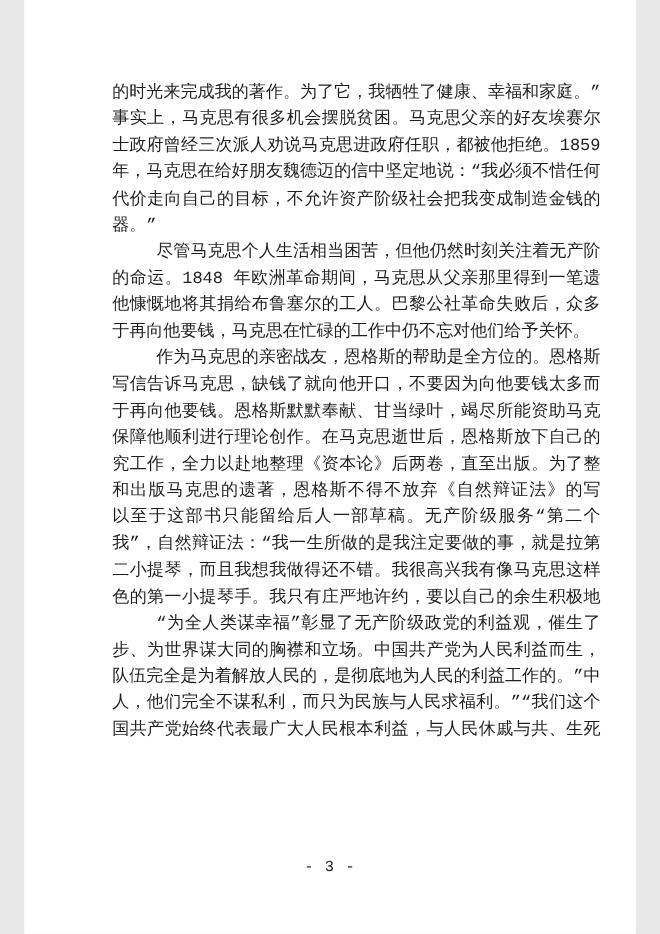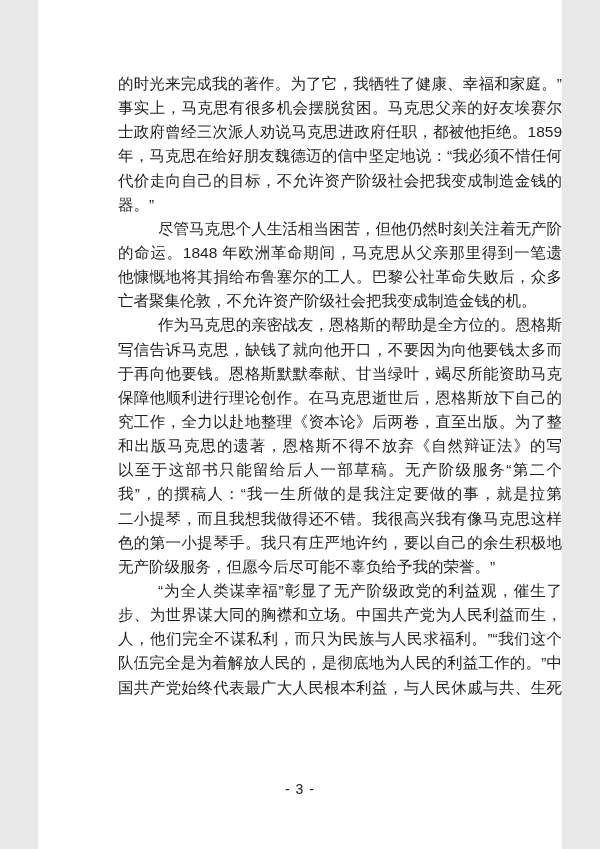--- a/index.html
+++ b/index.html
@@ -9,8 +9,9 @@
     height: 849px;
     margin: 0 auto;
     background: #ffffff;
-    font-family: Liberation Sans, sans-serif;
+    font-family: Liberation Mono, monospace;
     overflow: hidden;
+    padding-left: 32px;
   }
   .text-block {
     position: absolute;

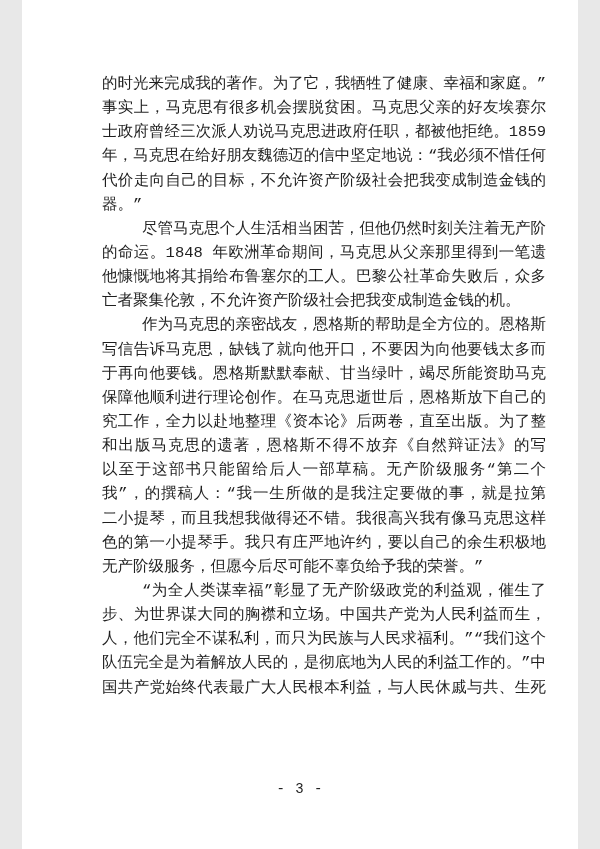--- a/index.html
+++ b/index.html
@@ -56,7 +56,7 @@
       <div class="line indent">尽管马克思个人生活相当困苦，但他仍然时刻关注着无产阶级</div>
       <div class="line">的命运。1848 年欧洲革命期间，马克思从父亲那里得到一笔遗产，</div>
       <div class="line">他慷慨地将其捐给布鲁塞尔的工人。巴黎公社革命失败后，众多流</div>
-      <div class="line para-end">亡者聚集伦敦，不允许资产阶级社会把我变成制造金钱的机。</div>
+      <div class="line para-end">于再向他要钱，马克思在忙碌的工作中仍不忘对他们给予关怀。</div>
       <div class="line indent">作为马克思的亲密战友，恩格斯的帮助是全方位的。恩格斯曾</div>
       <div class="line">写信告诉马克思，缺钱了就向他开口，不要因为向他要钱太多而羞</div>
       <div class="line">于再向他要钱。恩格斯默默奉献、甘当绿叶，竭尽所能资助马克思，</div>

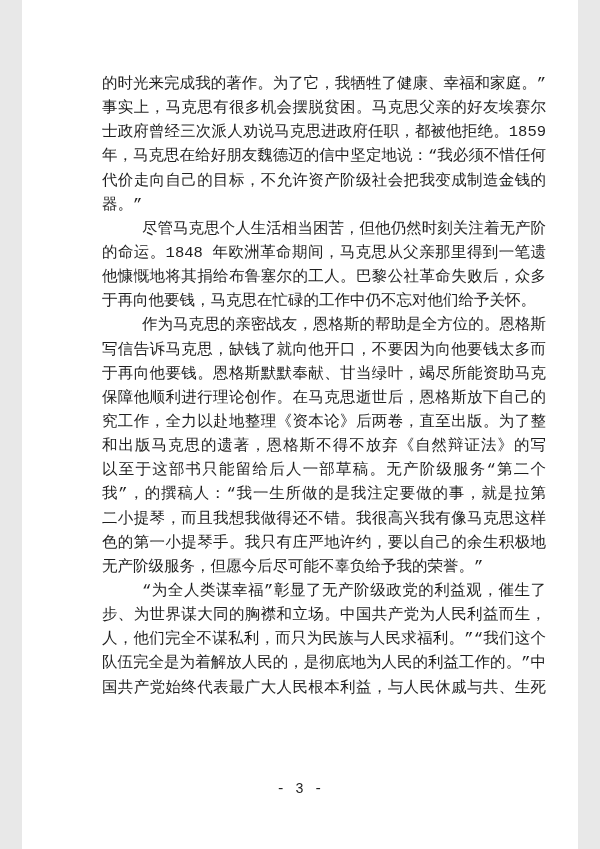--- a/index.html
+++ b/index.html
@@ -64,7 +64,7 @@
       <div class="line">究工作，全力以赴地整理《资本论》后两卷，直至出版。为了整理</div>
       <div class="line">和出版马克思的遗著，恩格斯不得不放弃《自然辩证法》的写作，</div>
       <div class="line">以至于这部书只能留给后人一部草稿。无产阶级服务“第二个</div>
-      <div class="line">我”，的撰稿人：“我一生所做的是我注定要做的事，就是拉第</div>
+      <div class="line">我”，自然辩证法：“我一生所做的是我注定要做的事，就是拉第</div>
       <div class="line">二小提琴，而且我想我做得还不错。我很高兴我有像马克思这样出</div>
       <div class="line">色的第一小提琴手。我只有庄严地许约，要以自己的余生积极地为</div>
       <div class="line para-end">无产阶级服务，但愿今后尽可能不辜负给予我的荣誉。”</div>

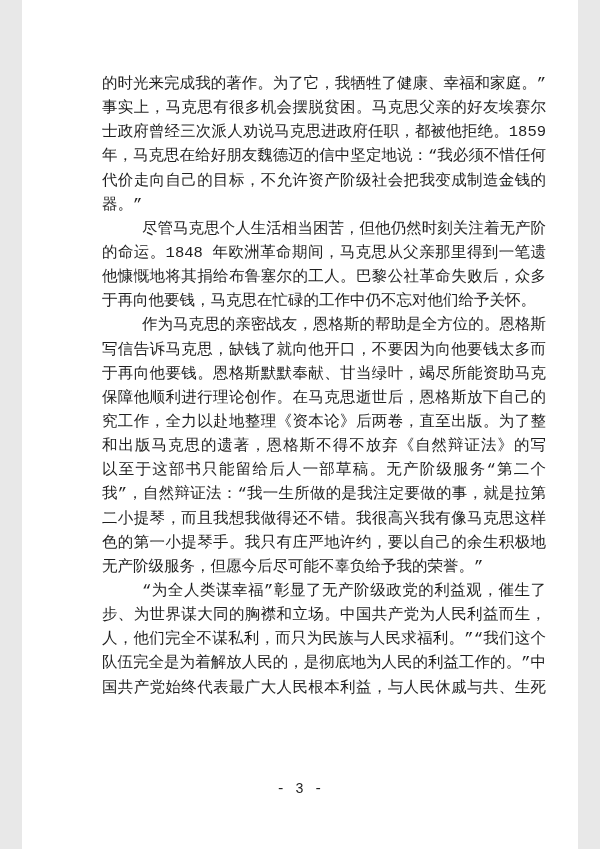--- a/index.html
+++ b/index.html
@@ -67,7 +67,6 @@
       <div class="line">我”，自然辩证法：“我一生所做的是我注定要做的事，就是拉第</div>
       <div class="line">二小提琴，而且我想我做得还不错。我很高兴我有像马克思这样出</div>
       <div class="line">色的第一小提琴手。我只有庄严地许约，要以自己的余生积极地为</div>
-      <div class="line para-end">无产阶级服务，但愿今后尽可能不辜负给予我的荣誉。”</div>
       <div class="line indent">“为全人类谋幸福”彰显了无产阶级政党的利益观，催生了</div>
       <div class="line">步、为世界谋大同的胸襟和立场。中国共产党为人民利益而生，为</div>
       <div class="line">人，他们完全不谋私利，而只为民族与人民求福利。”“我们这个</div>

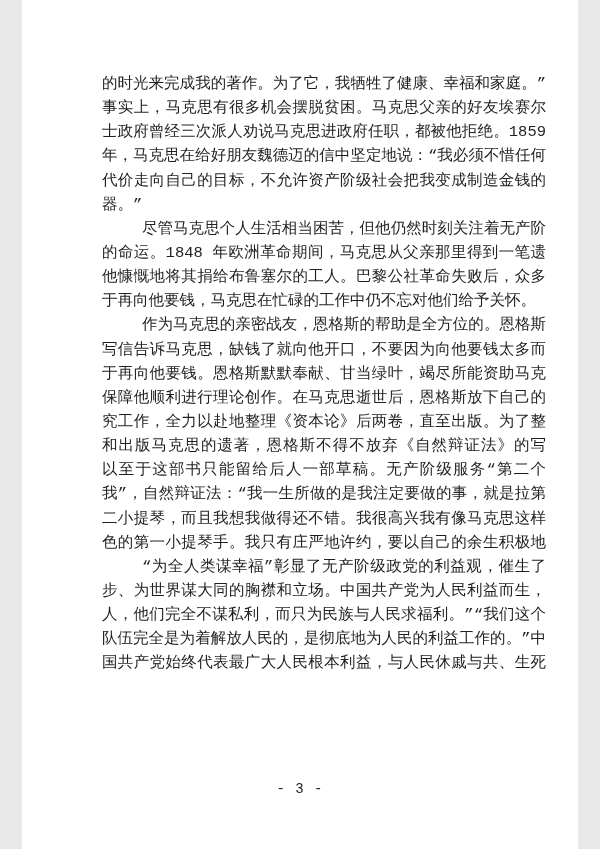--- a/index.html
+++ b/index.html
@@ -69,8 +69,8 @@
       <div class="line">色的第一小提琴手。我只有庄严地许约，要以自己的余生积极地为</div>
       <div class="line indent">“为全人类谋幸福”彰显了无产阶级政党的利益观，催生了</div>
       <div class="line">步、为世界谋大同的胸襟和立场。中国共产党为人民利益而生，为</div>
+      <div class="line">队伍完全是为着解放人民的，是彻底地为人民的利益工作的。”中</div>
       <div class="line">人，他们完全不谋私利，而只为民族与人民求福利。”“我们这个</div>
-      <div class="line">队伍完全是为着解放人民的，是彻底地为人民的利益工作的。”中</div>
       <div class="line">国共产党始终代表最广大人民根本利益，与人民休戚与共、生死相</div>
     </div>
   <div class="footer">- 3 -</div>

